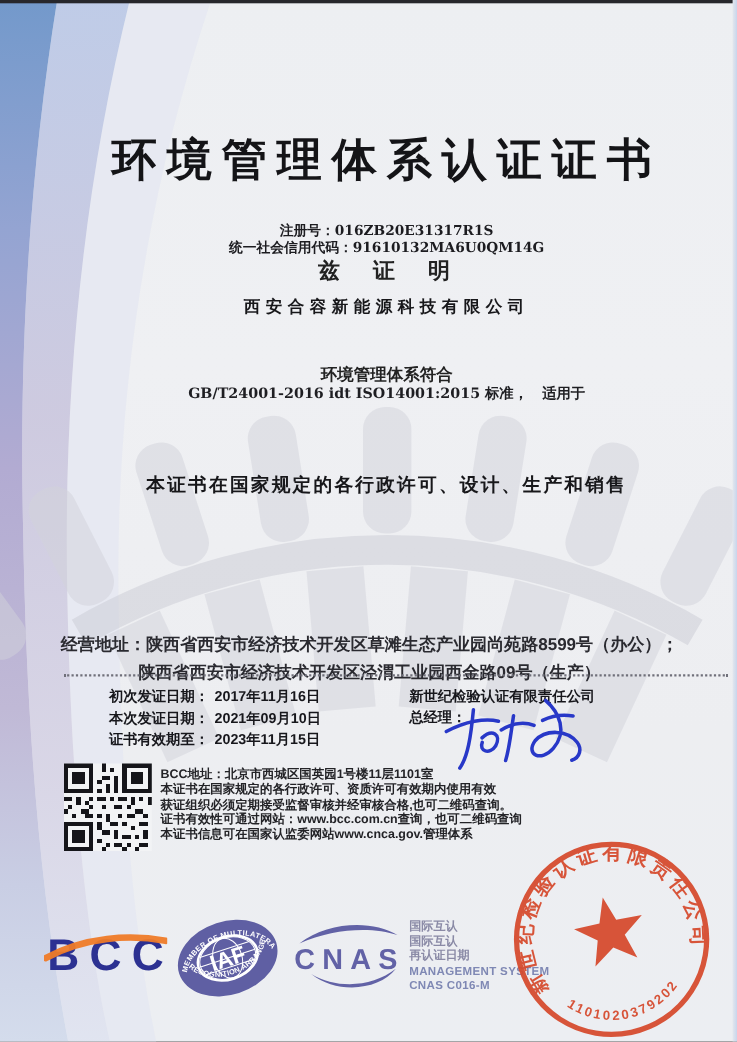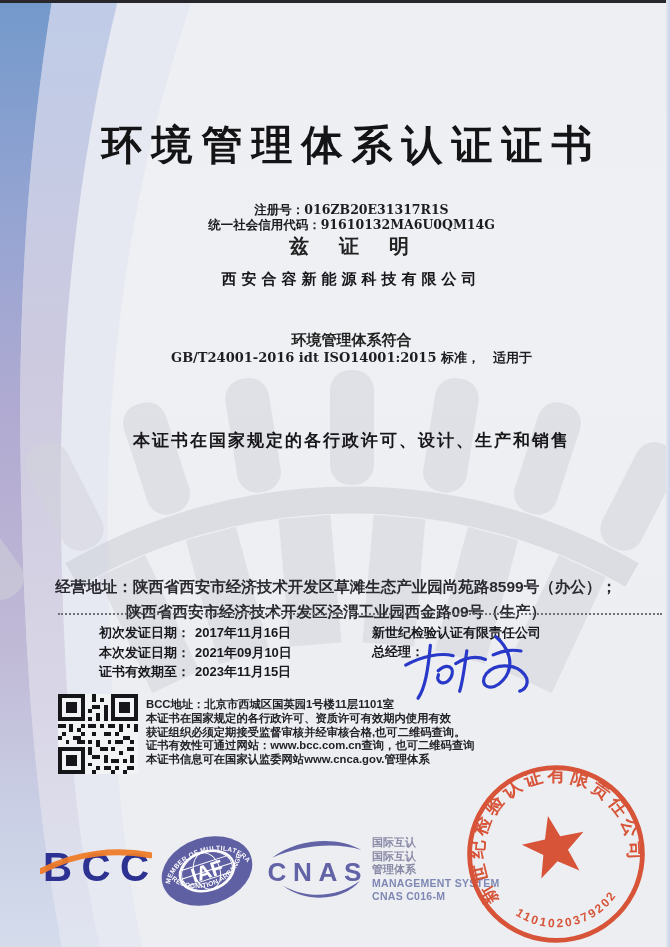--- a/index.html
+++ b/index.html
@@ -210,7 +210,7 @@
   <div class="abs accr">
     <div class="zh">国际互认</div>
     <div class="zh">国际互认</div>
-    <div class="zh">管理体系</div>
+    <div class="zh">再认证日期</div>
     <div class="en">MANAGEMENT SYSTEM</div>
     <div class="en">CNAS C016-M</div>
   </div>

